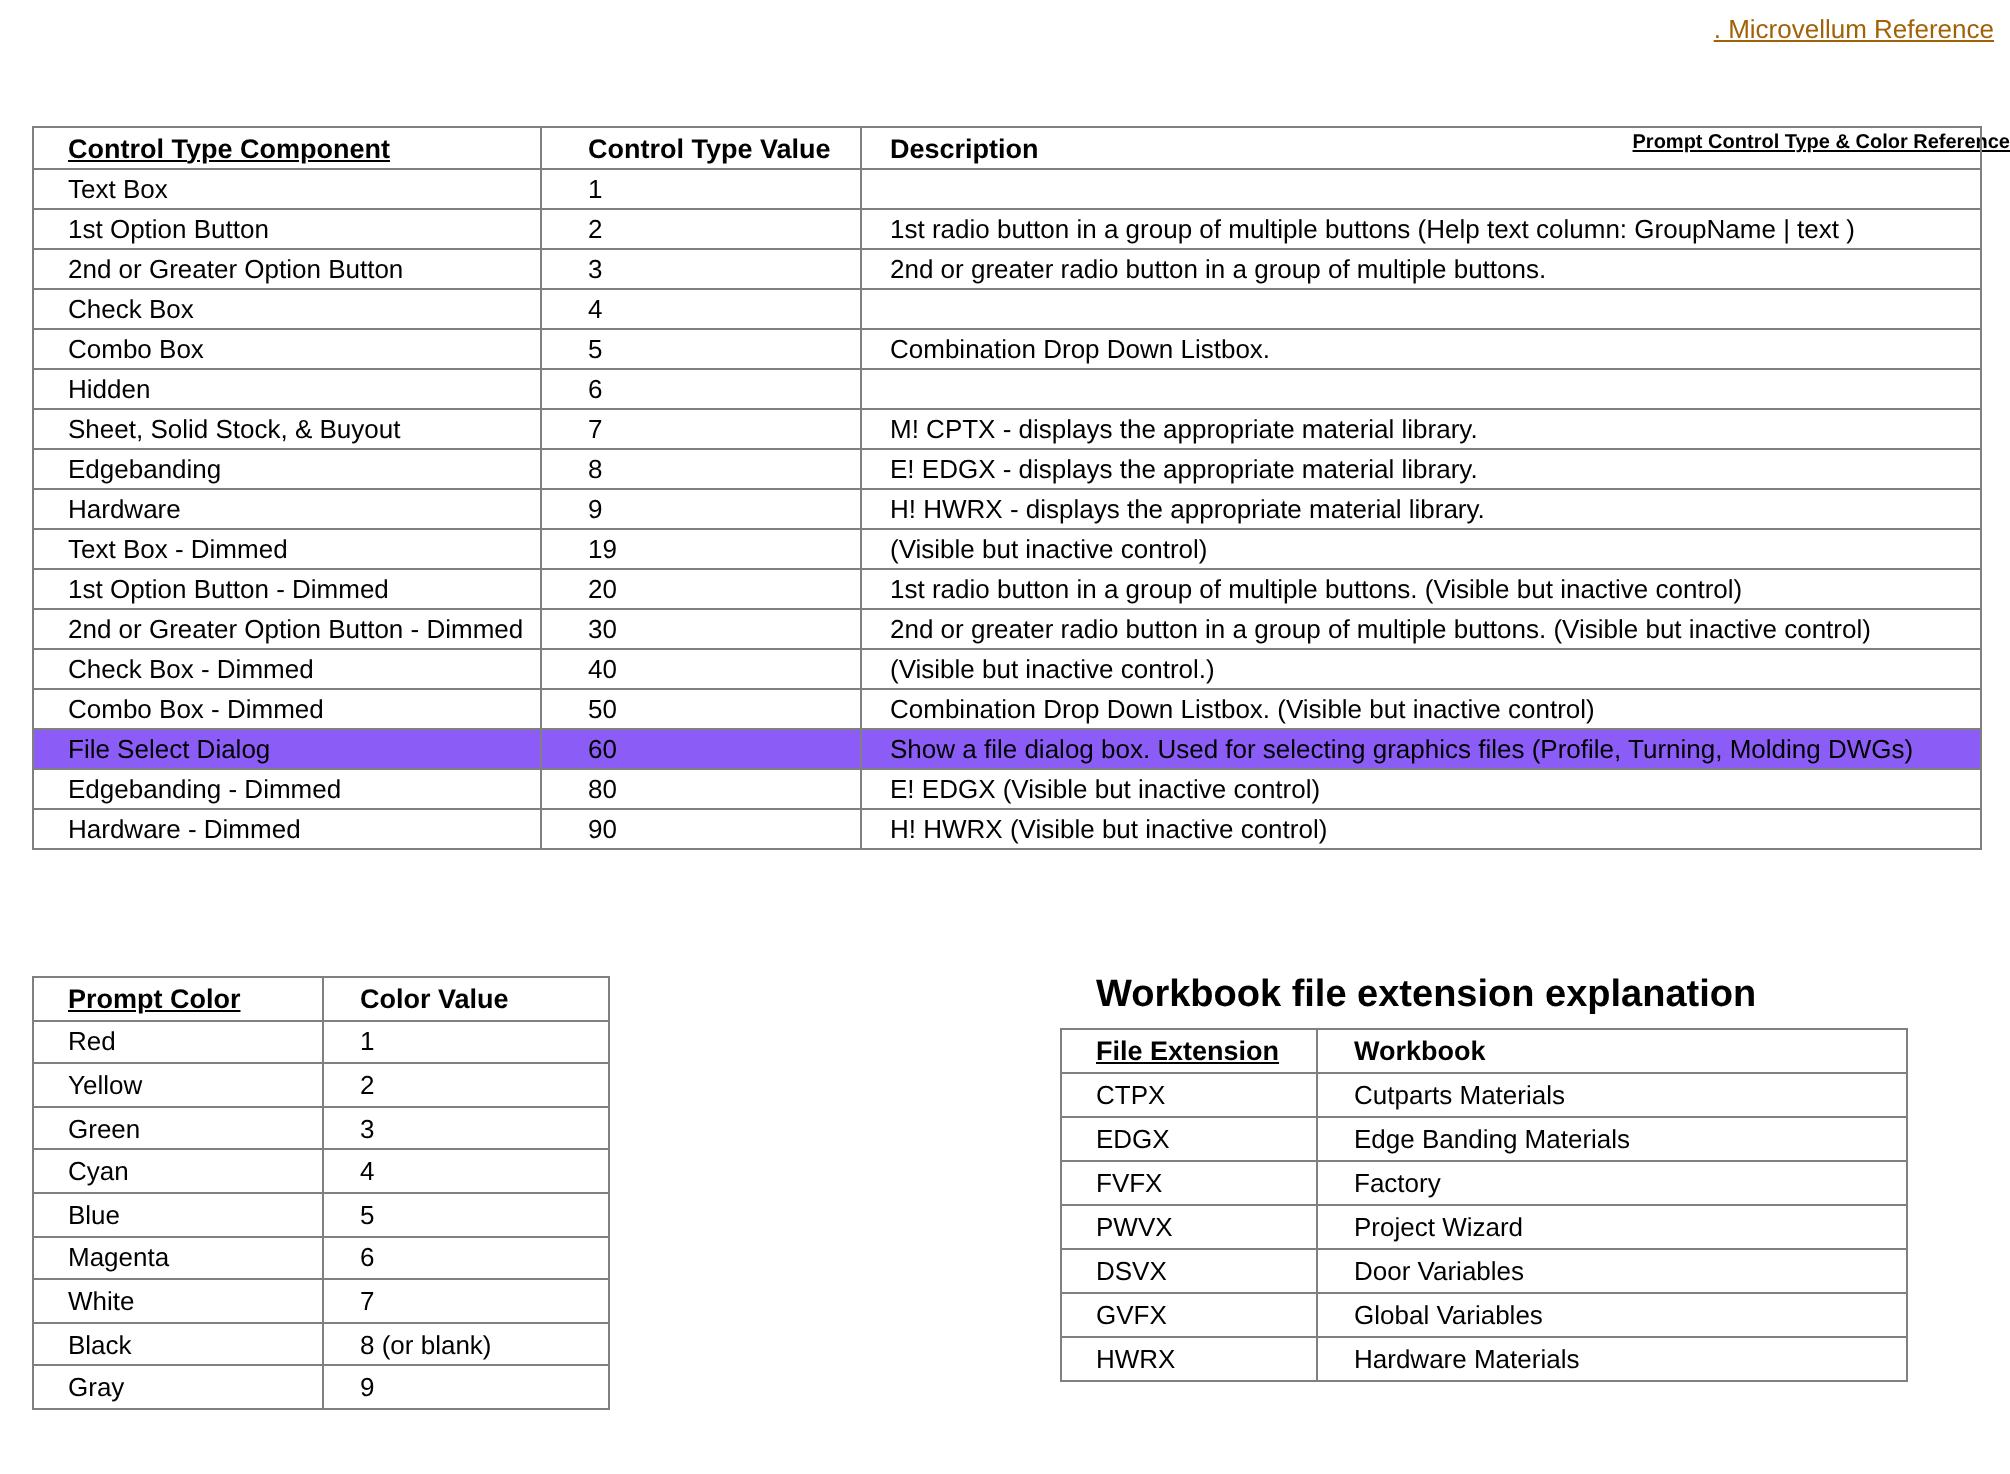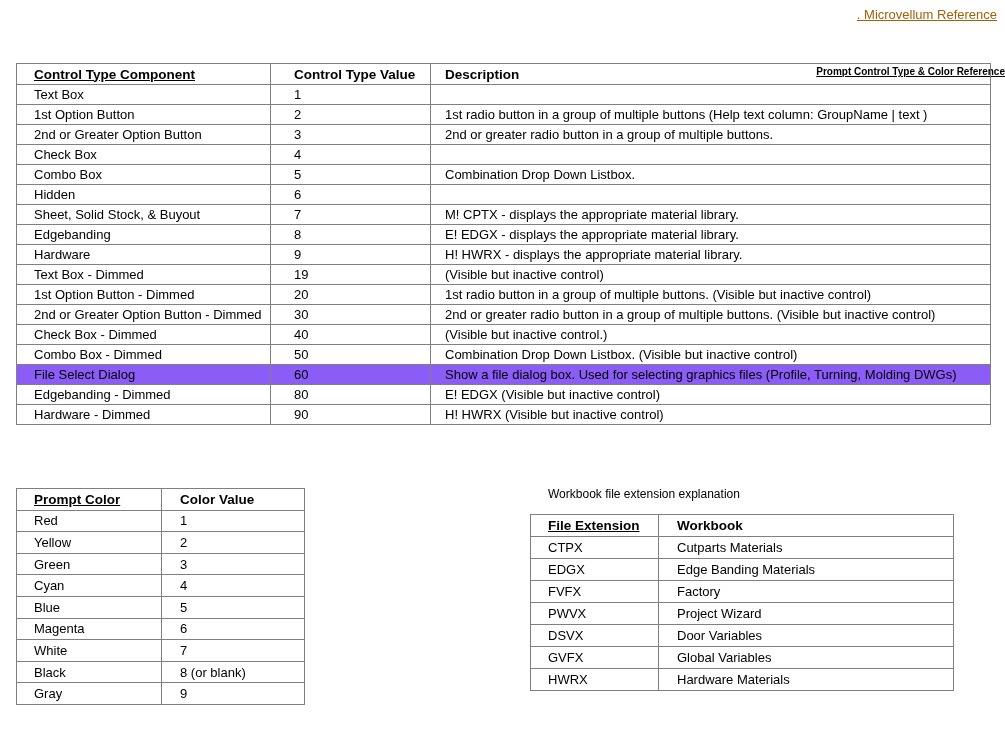--- a/index.html
+++ b/index.html
@@ -42,7 +42,7 @@
   .pc-table .col-val { padding-left:18px; }
 
   
-  .wb-caption { position:absolute; left:548px; top:487px; font-size:12px; }
+  .wb-caption { position:absolute; left:548px; top:487px; font-size:19px;font-weight:bold; }
   .wb-table { position:absolute; left:530px; top:514px; }
   .wb-table th, .wb-table td { height:21px; }
   .wb-table .col-wb { padding-left:18px; }

